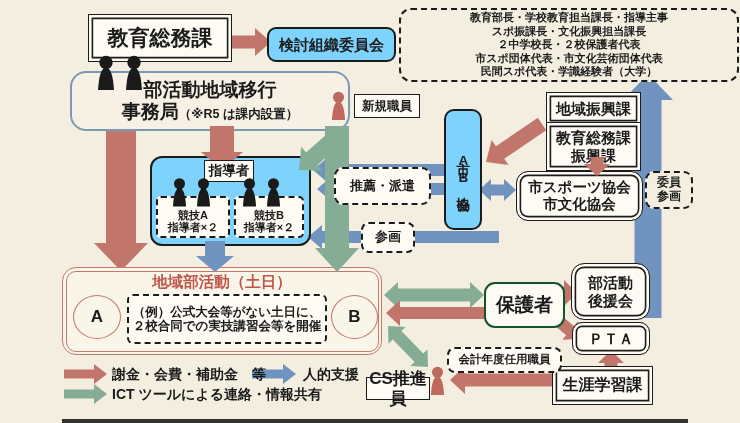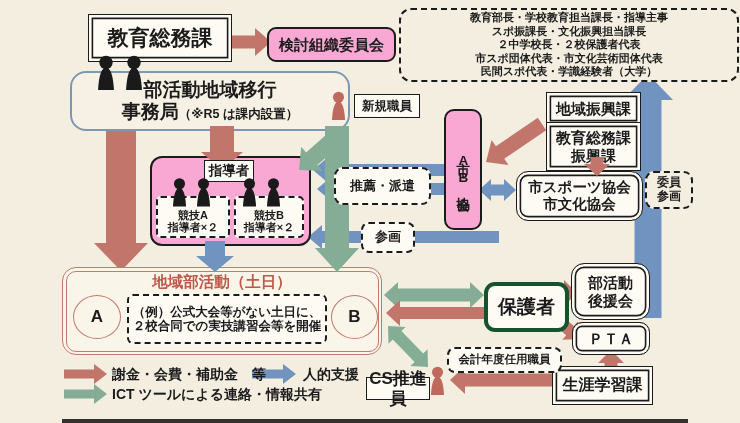--- a/index.html
+++ b/index.html
@@ -11,7 +11,7 @@
   }
   .abs{position:absolute;}
   .ctr{display:flex;flex-direction:column;align-items:center;justify-content:center;text-align:center;font-weight:bold;line-height:1.15;}
-  .single{border:2.5px solid #1b1b1b;background:#f9a8d4;}
+  .single{border:2.5px solid #1b1b1b;background:#7dd3fc;}
   .double{border:1.6px solid #1b1b1b;box-shadow:inset 0 0 0 2.6px #fdfbf4,inset 0 0 0 4.2px #1b1b1b;background:#fdfbf4;}
   .dashed{border:2px dashed #1b1b1b;background:#fdfbf4;}
   .lbl{border:1.6px solid #1b1b1b;background:#fdfbf4;}

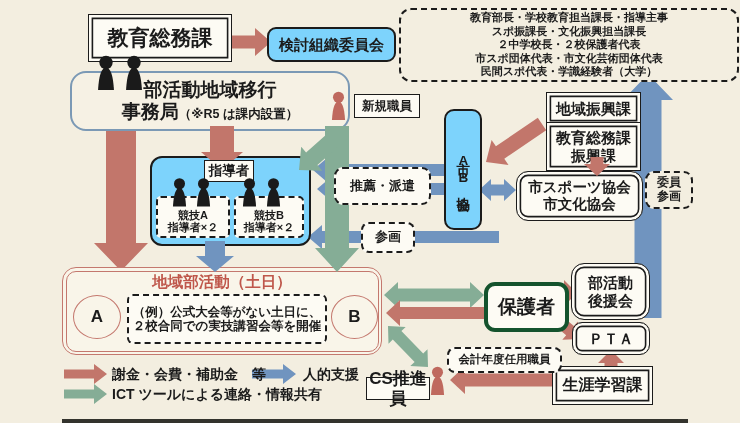--- a/index.html
+++ b/index.html
@@ -113,7 +113,7 @@
     <span>２校合同での実技講習会等を開催</span>
   </div>
 
-  <div class="abs ctr z2" style="left:484px;top:282px;width:77px;height:42px;border:4px solid #14532d;border-radius:11px;background:#fdfbf4;font-size:19px;">
+  <div class="abs ctr z2" style="left:484px;top:282px;width:77px;height:42px;border:2px solid #14532d;border-radius:11px;background:#fdfbf4;font-size:19px;">
     <span>保護者</span>
   </div>
   <div class="abs ctr double z2" style="left:571px;top:263px;width:77px;height:55px;border-radius:13px;font-size:15px;">

